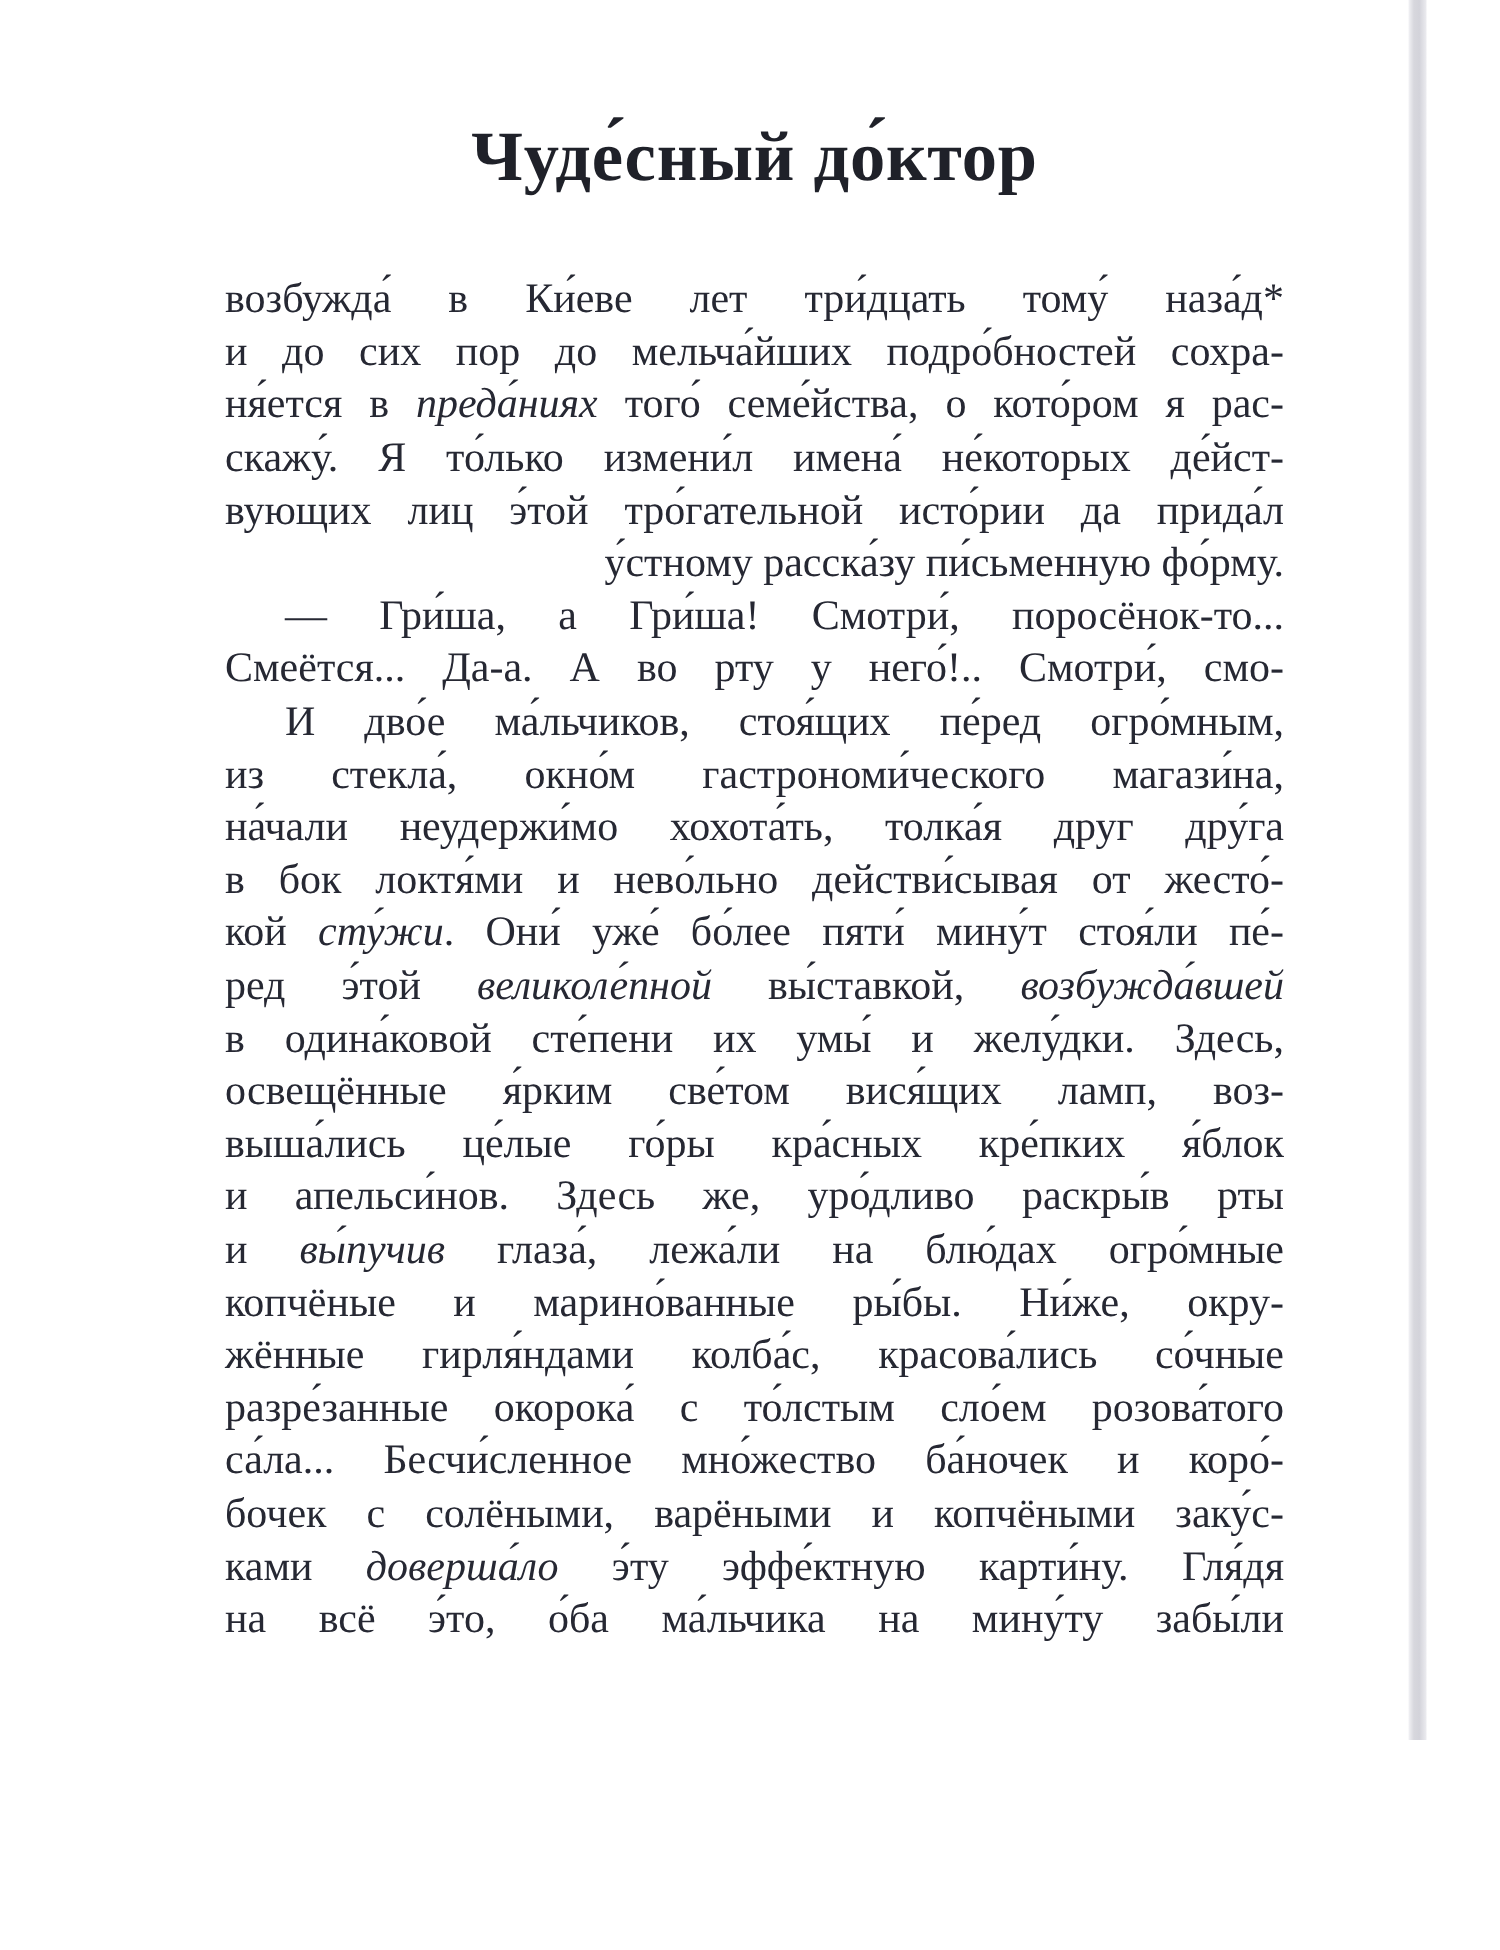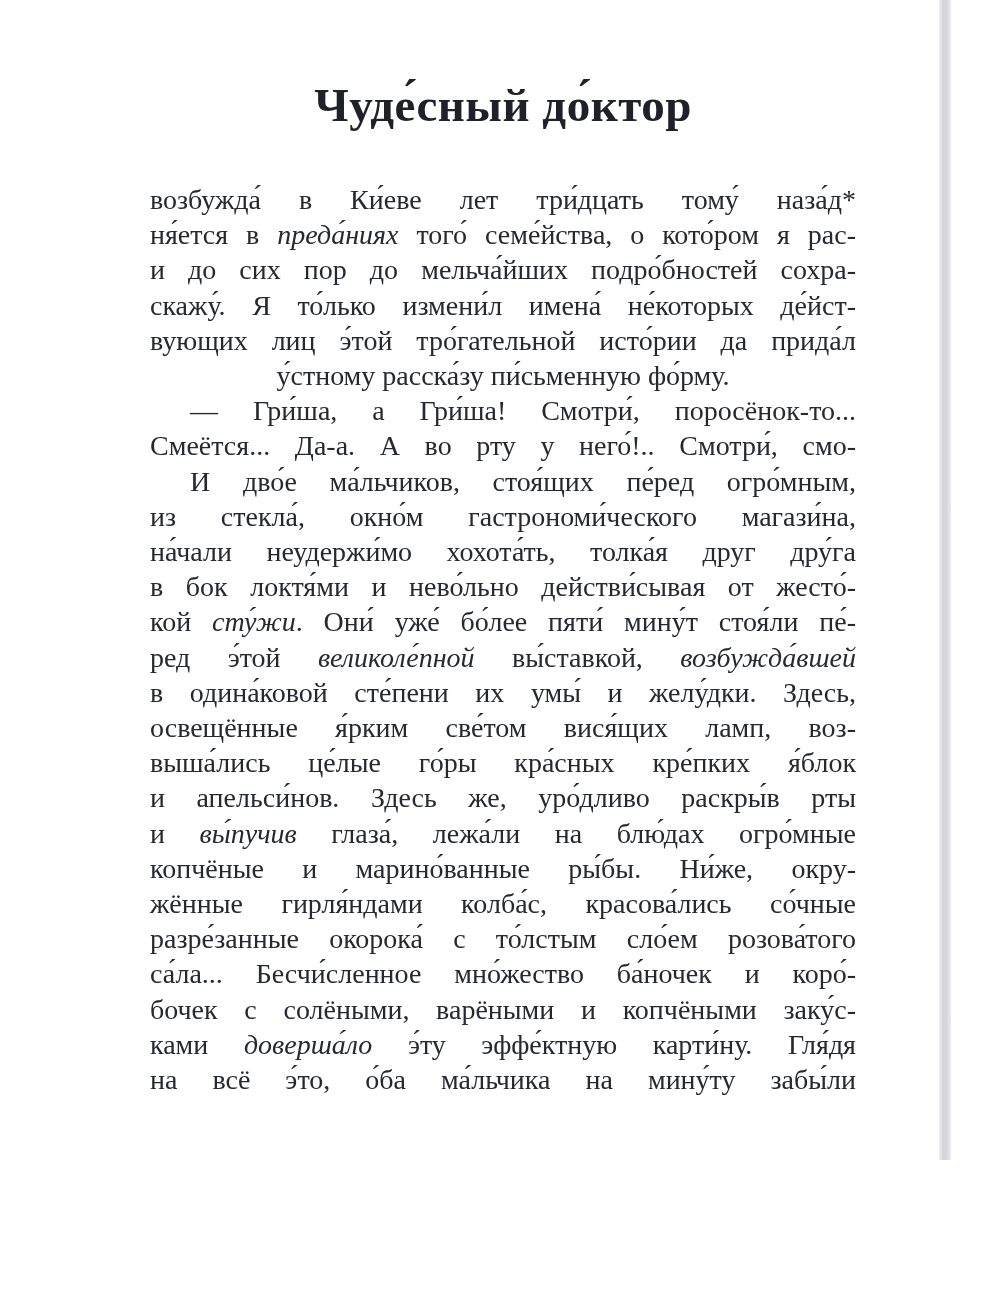--- a/index.html
+++ b/index.html
@@ -78,8 +78,8 @@
   <div class="page-title">Чуде́сный до́ктор</div>
   <div class="text-block">
       <div class="line j"><span>возбужда́ в Ки́еве лет три́дцать тому́ наза́д*</span></div>
+      <div class="line j"><span>и до сих пор до мельча́йших подро́бностей сохра-</span></div>
       <div class="line j"><span>ня́ется в </span><span class="it">преда́ниях</span><span> того́ семе́йства, о кото́ром я рас-</span></div>
-      <div class="line j"><span>и до сих пор до мельча́йших подро́бностей сохра-</span></div>
       <div class="line j"><span>скажу́. Я то́лько измени́л имена́ не́которых де́йст-</span></div>
       <div class="line j"><span>вующих лиц э́той тро́гательной исто́рии да прида́л</span></div>
       <div class="line"><span>у́стному расска́зу пи́сьменную фо́рму.</span></div>

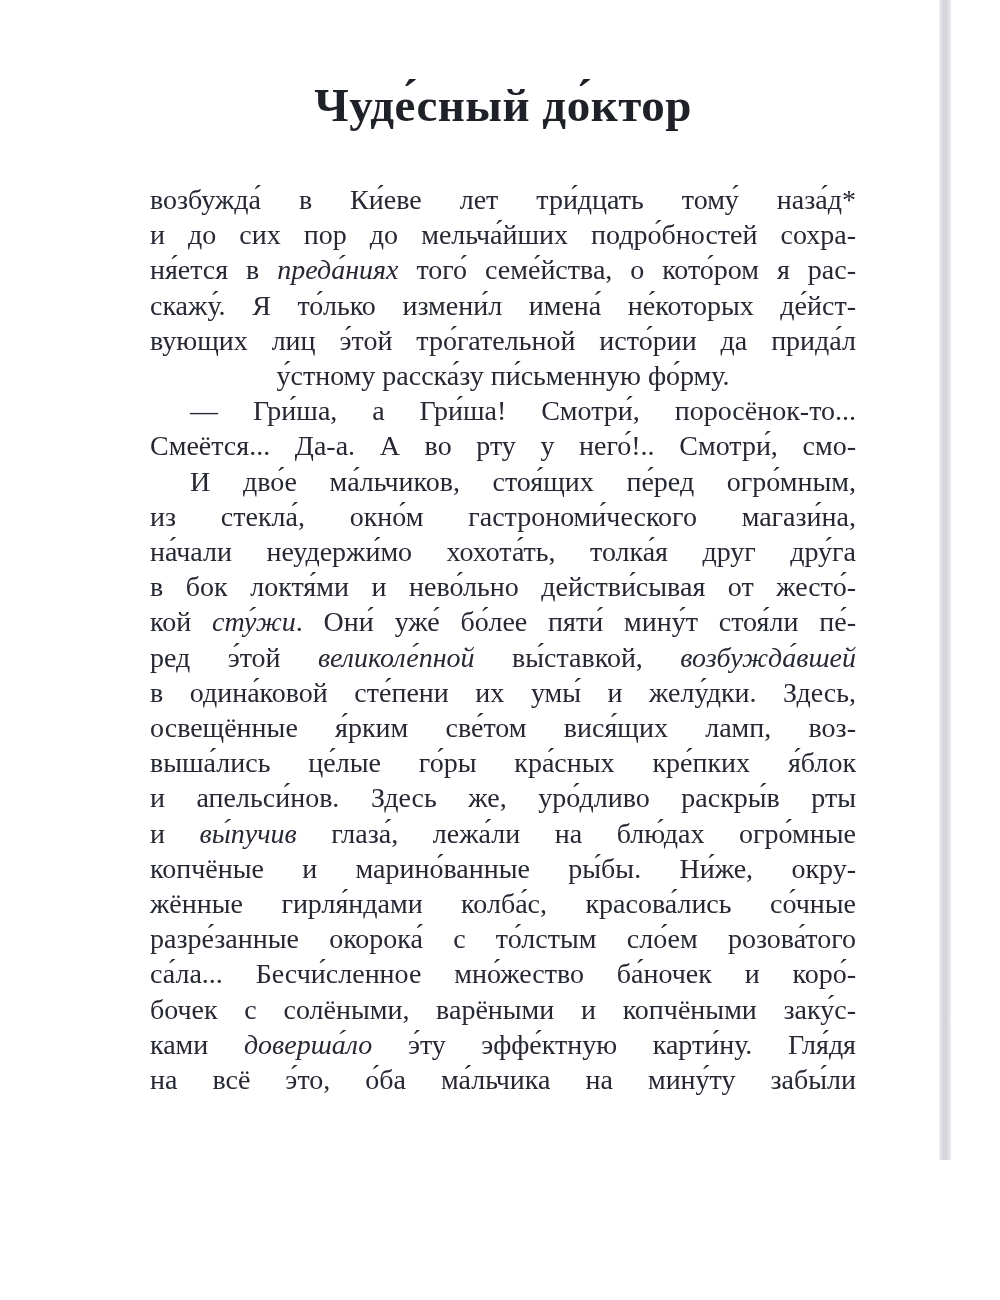--- a/index.html
+++ b/index.html
@@ -45,7 +45,7 @@
     line-height: 35.2px;
   }
   .line {
-    text-align: center;
+    text-align: right;
     min-height: 35.2px;
     white-space: nowrap;
   }

